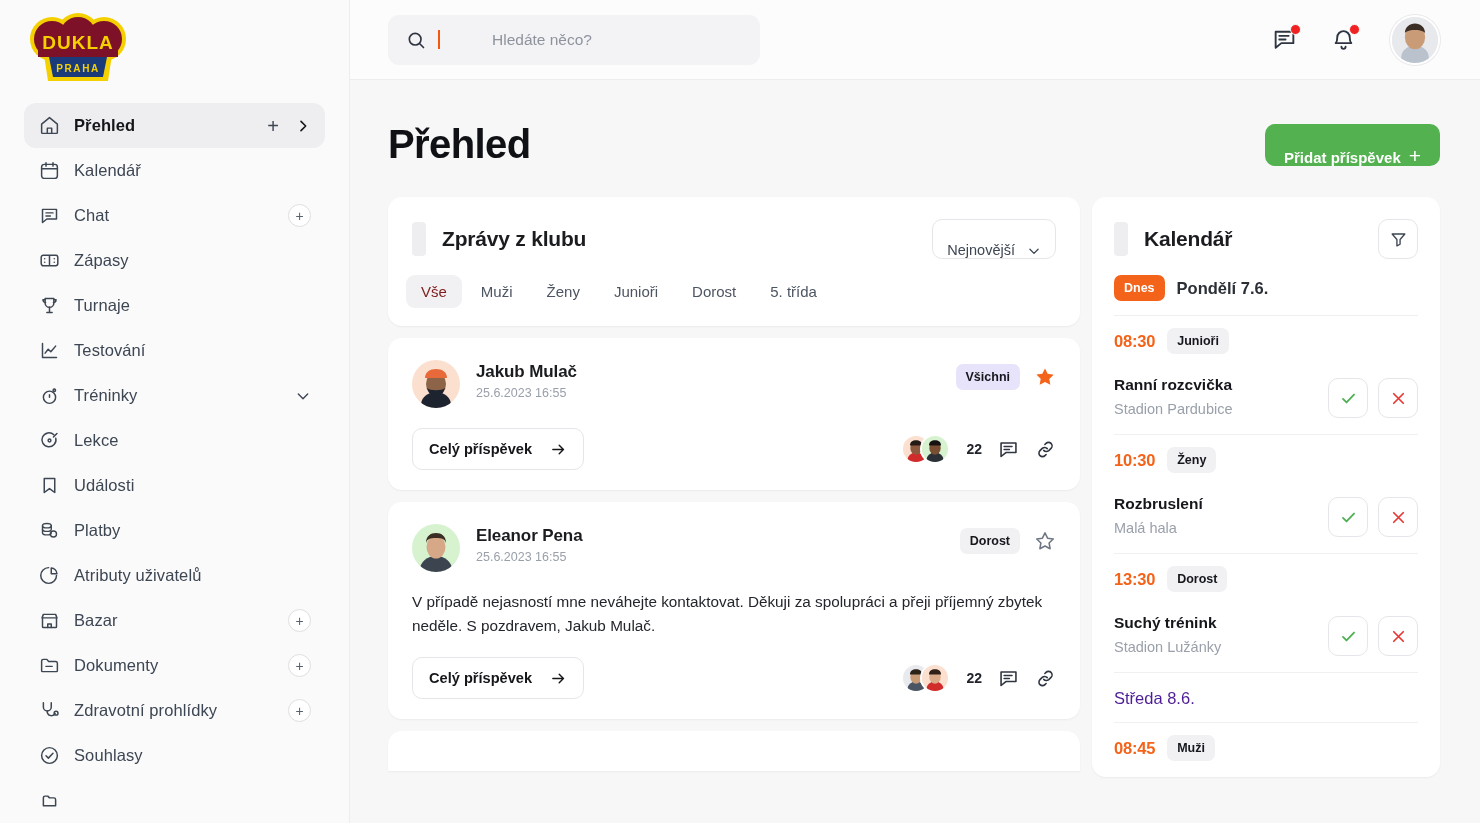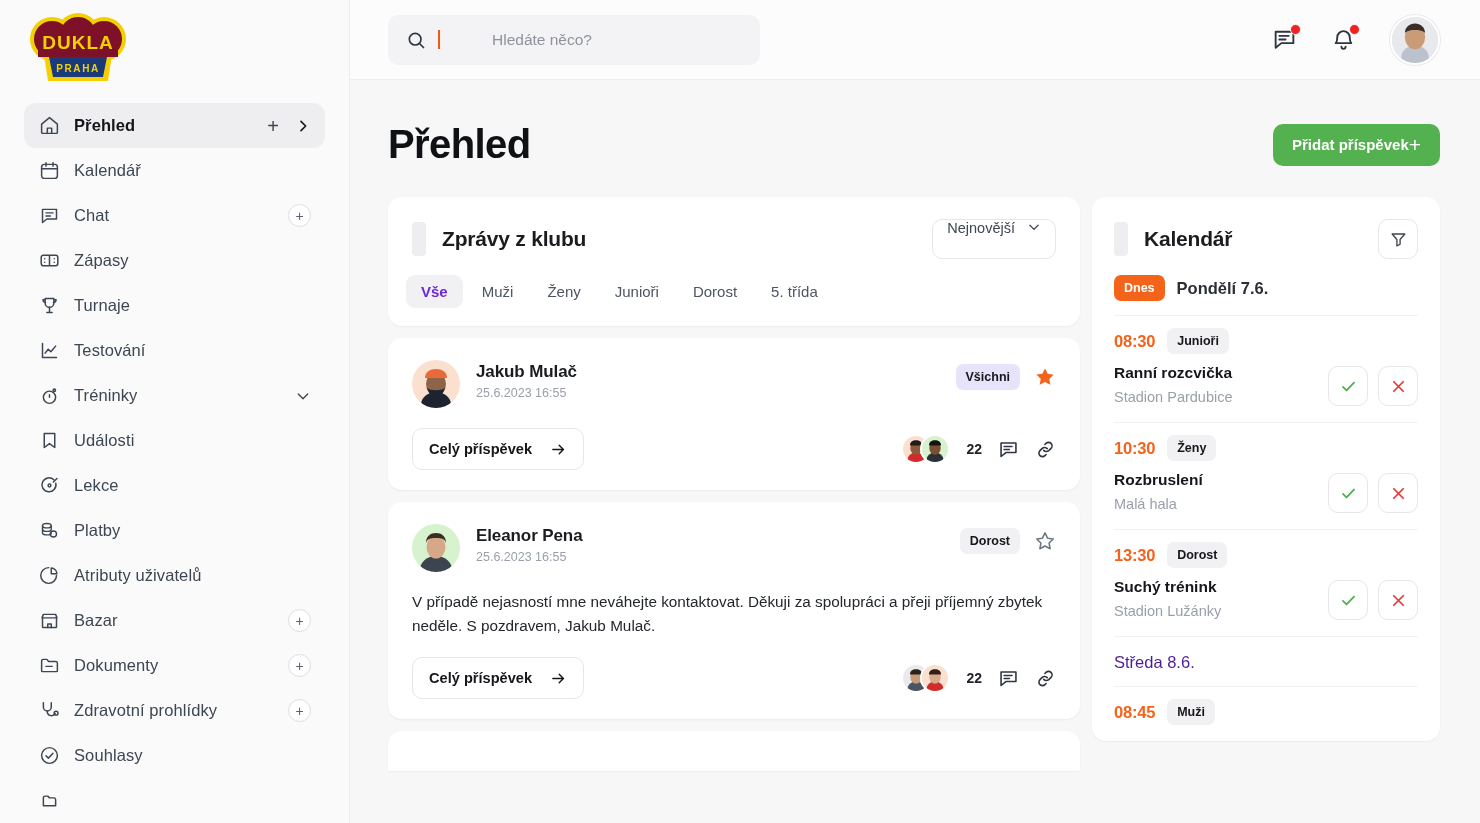--- a/index.html
+++ b/index.html
@@ -88,7 +88,7 @@
   .add-btn {
     margin-left: auto; background: #53b14f; color: #fff;
     border-radius: 10px; height: 42px; padding: 0 19px;
-    display: flex; align-items: center; gap: 0;
+    display: flex; align-items: flex-end; gap: 8px;
     font-size: 15px; font-weight: 700; cursor: pointer; border: none;
     font-family: "Liberation Sans", sans-serif;
   }

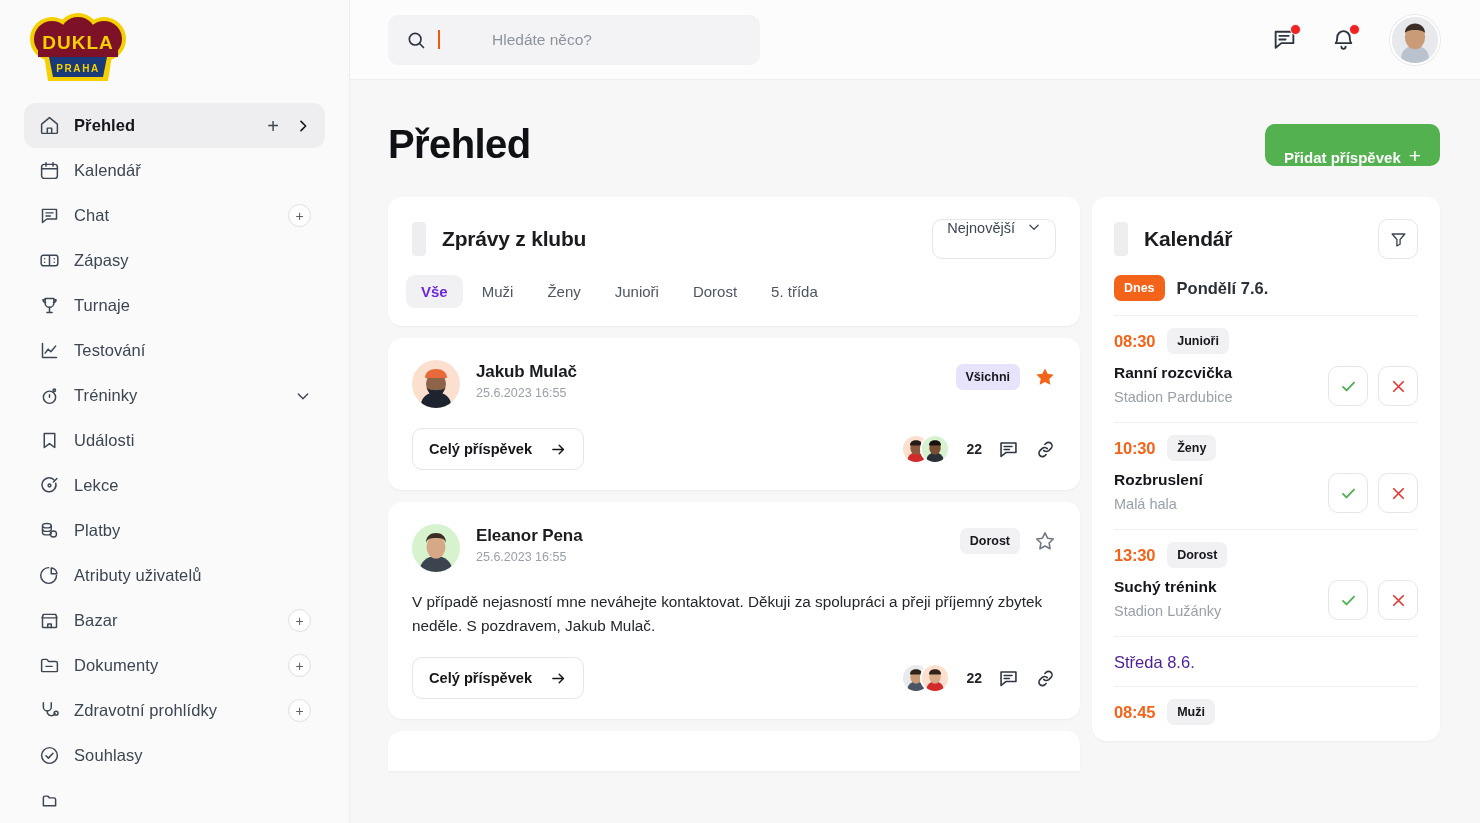--- a/index.html
+++ b/index.html
@@ -107,7 +107,7 @@
   .news-title { font-size: 21px; font-weight: 700; margin-left: 16px; letter-spacing: -.2px; }
   .sortsel {
     margin-left: auto; height: 40px; border: 1px solid #e6e6ea; border-radius: 10px;
-    display: flex; align-items: flex-start; gap: 12px; padding: 0 14px;
+    display: flex; align-items: flex-end; gap: 12px; padding: 0 14px;
     font-size: 14.5px; color: #3d4653; background: #fff; cursor: pointer;
   }
   .sortsel svg { width: 14px; height: 14px; color: #3d4653; }

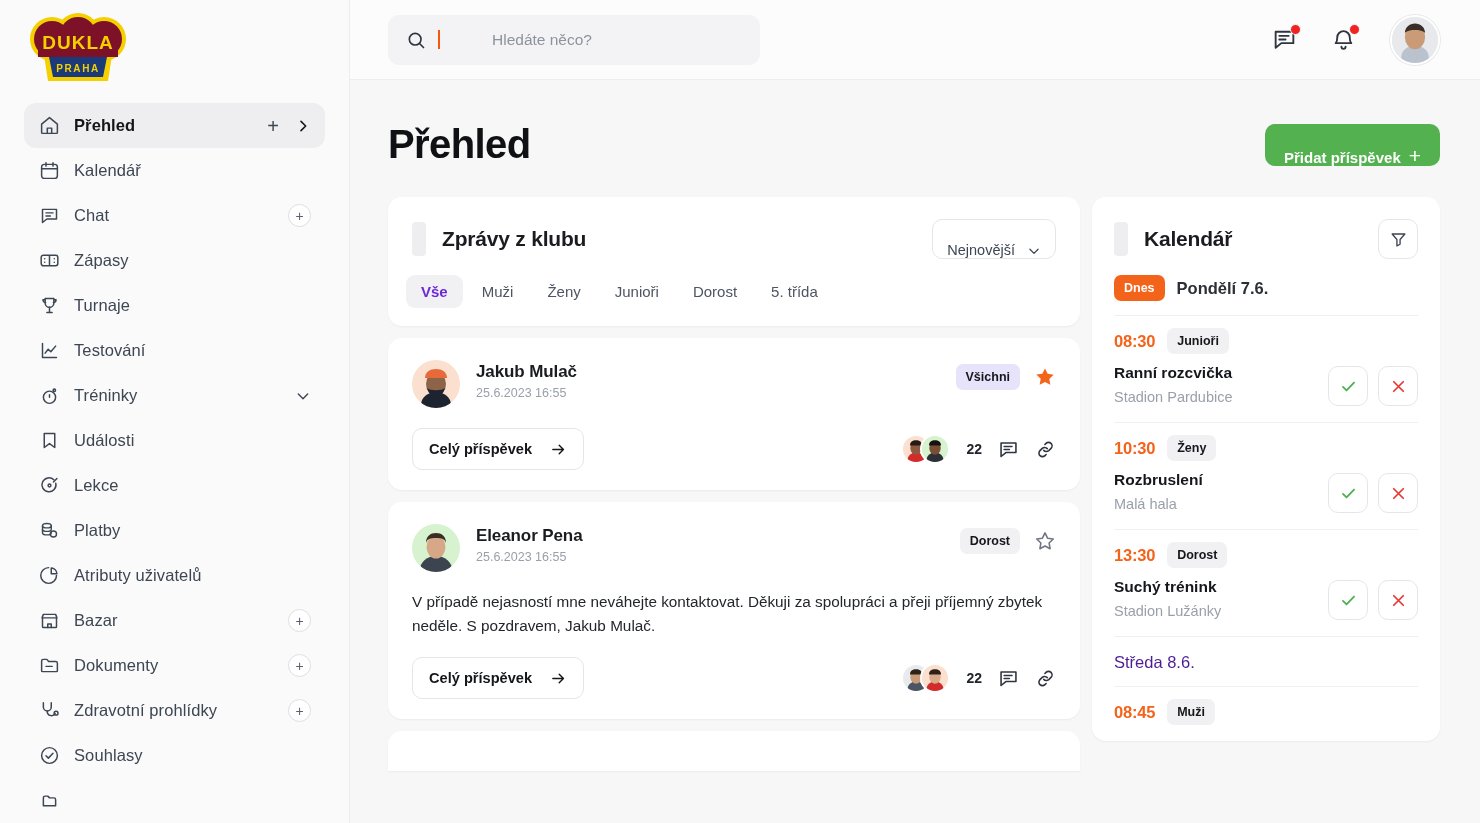--- a/index.html
+++ b/index.html
@@ -113,7 +113,7 @@
   .sortsel svg { width: 14px; height: 14px; color: #3d4653; }
   .tabs { display: flex; align-items: center; gap: 4px; margin: 16px 0 0 -6px; padding-bottom: 18px; }
   .tab { font-size: 15px; color: #4d5562; padding: 8px 15px; border-radius: 9px; cursor: pointer; white-space: nowrap; }
-  .tab.active { background: #f1f1f3; color: #6d28d9; font-weight: 700; text-align: right; }
+  .tab.active { background: #f1f1f3; color: #7f1d1d; font-weight: 400; text-align: right; }
 
   .post { margin-top: 12px; padding: 22px 24px 20px 24px; }
   .post-head { display: flex; align-items: flex-start; }

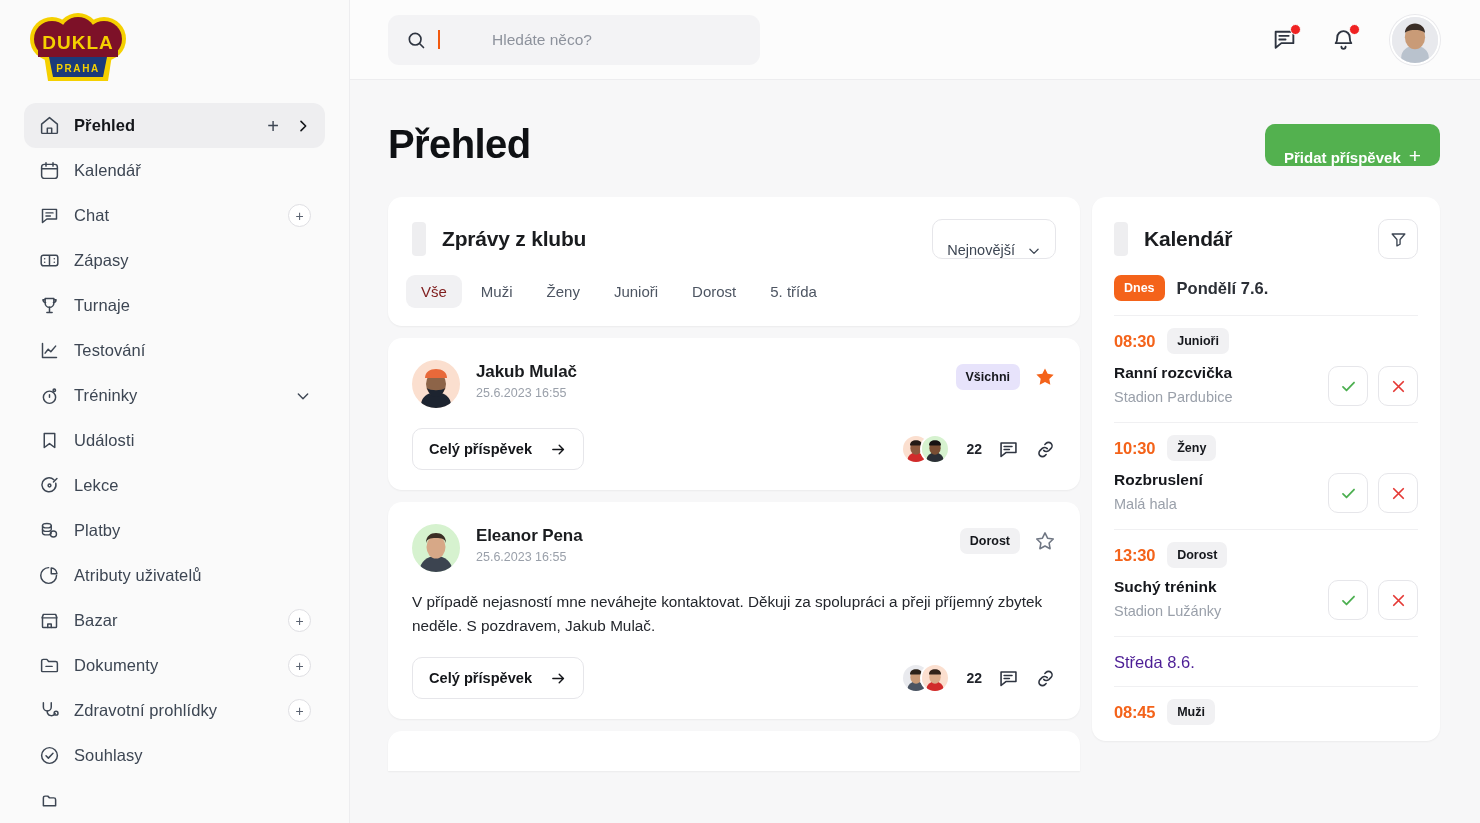--- a/index.html
+++ b/index.html
@@ -168,7 +168,7 @@
   .ev { padding: 12px 0 16px 0; border-top: 1px solid #f0f0f2; }
   .ev-top { display: flex; align-items: center; gap: 12px; }
   .ev-time { color: #f4631a; font-size: 16.5px; font-weight: 700; letter-spacing: -.2px; }
-  .ev-body { display: flex; align-items: flex-start; margin-top: 10px; }
+  .ev-body { display: flex; align-items: flex-start; margin-top: 22px; }
   .ev-name { font-size: 15.5px; font-weight: 700; color: #15171c; }
   .ev-place { font-size: 14.5px; color: #9aa0aa; margin-top: 7px; }
   .ev-actions { margin-left: auto; display: flex; gap: 10px; padding-top: 2px; }

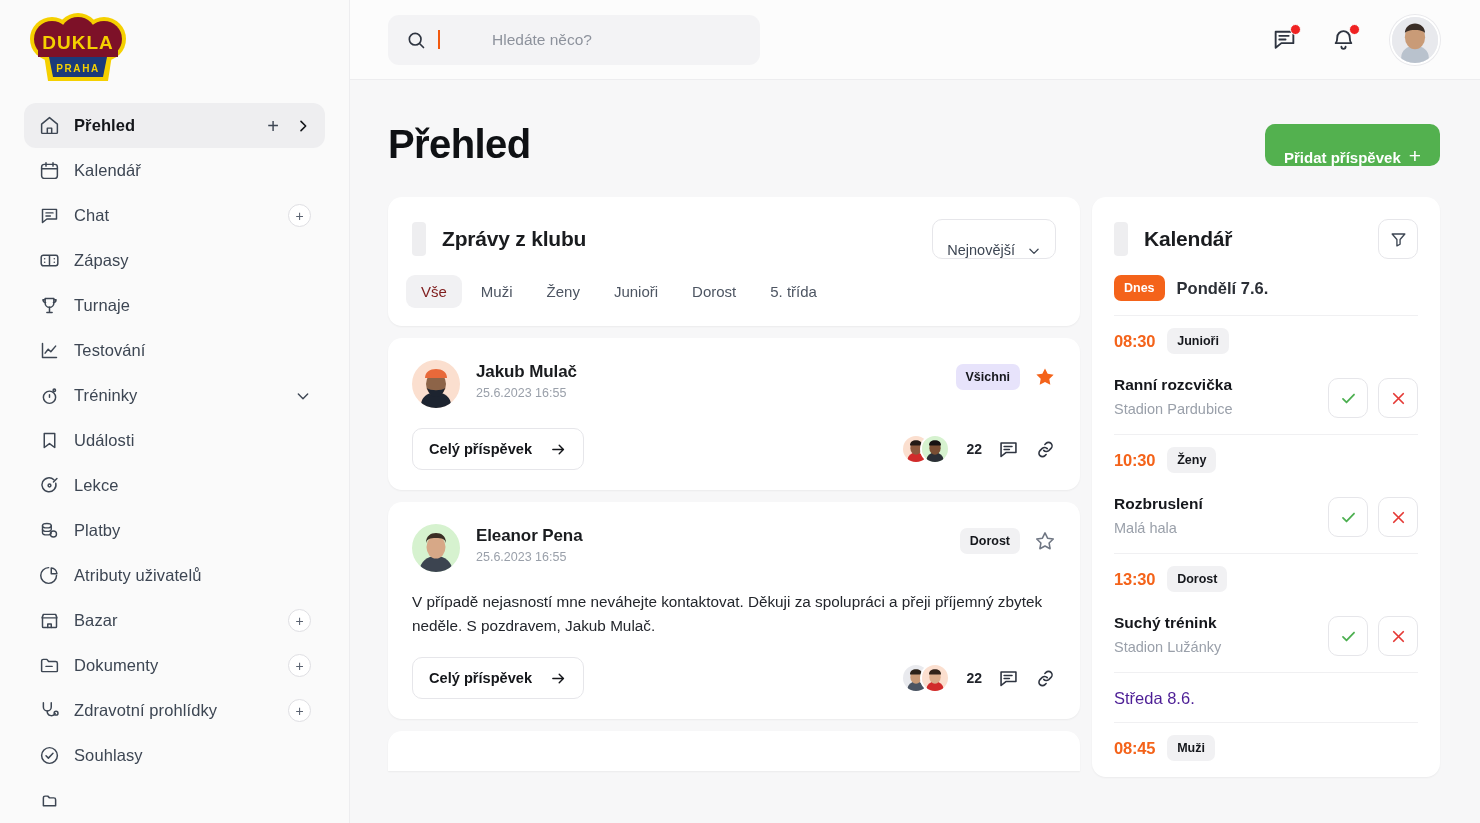--- a/index.html
+++ b/index.html
@@ -305,21 +305,21 @@
       <div class="nav-item">
         <span class="ico">
             <svg viewBox="0 0 24 24" fill="none" stroke="currentColor" stroke-width="1.7" stroke-linecap="round" stroke-linejoin="round">
-              <path d="M6 4h12v16l-6-4.5L6 20z"></path>
-            </svg>
-          </span>
-        <span class="nav-label">Události</span>
-      </div>
-
-      <div class="nav-item">
-        <span class="ico">
-            <svg viewBox="0 0 24 24" fill="none" stroke="currentColor" stroke-width="1.7" stroke-linecap="round" stroke-linejoin="round">
               <path d="M17 5.5a8 8 0 1 0 2.2 4"></path>
               <circle cx="12" cy="12" r="1.6"></circle>
               <path d="M20.5 4l-4 4"></path>
             </svg>
           </span>
         <span class="nav-label">Lekce</span>
+      </div>
+
+      <div class="nav-item">
+        <span class="ico">
+            <svg viewBox="0 0 24 24" fill="none" stroke="currentColor" stroke-width="1.7" stroke-linecap="round" stroke-linejoin="round">
+              <path d="M6 4h12v16l-6-4.5L6 20z"></path>
+            </svg>
+          </span>
+        <span class="nav-label">Události</span>
       </div>
 
       <div class="nav-item">

